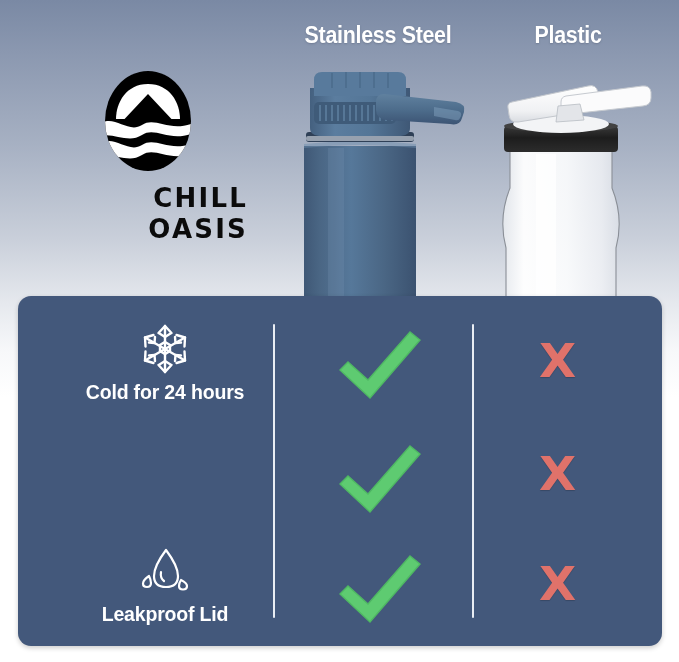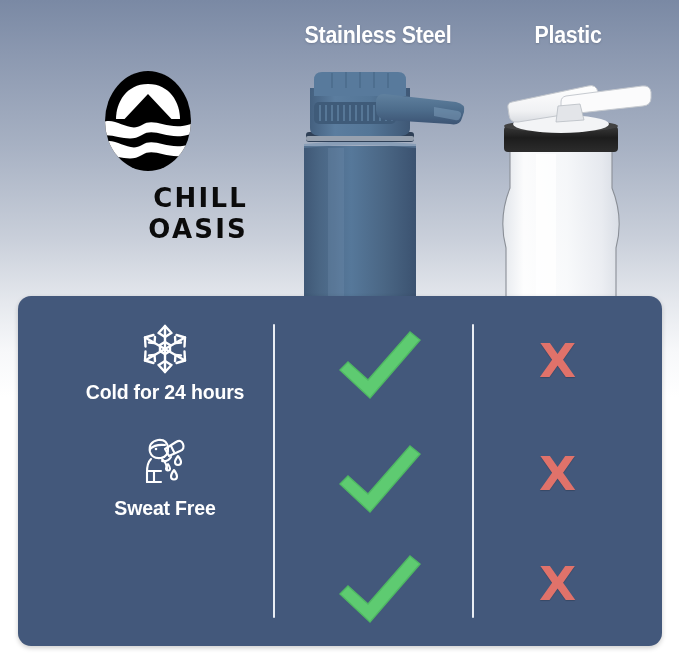--- a/index.html
+++ b/index.html
@@ -287,34 +287,6 @@
     <div class="feature-label">Cold for 24 hours</div>
   </div>
 
-  <div class="feature-row" id="row-1">
-    <svg class="feature-icon" width="54" height="56" viewBox="0 0 54 56">
-      <g stroke="#ffffff" stroke-width="2.1" fill="none" stroke-linecap="round" stroke-linejoin="round">
-
-        <path d="M12 16 Q 10 6 20 4 Q 29 3 30 12 Q 31 20 23 22 Q 14 23 12 16 Z"></path>
-
-        <path d="M12 13 Q 17 8 27 9"></path>
-
-        <circle cx="18" cy="13" r="1.3" fill="#ffffff" stroke="none"></circle>
-
-        <path d="M27 13 L38 6 Q 43 3 45 8 Q 47 13 42 15 L31 20 Z"></path>
-        <line x1="33" y1="10" x2="36" y2="16"></line>
-
-        <path d="M13 23 Q 9 27 9 36 L9 46"></path>
-        <path d="M24 23 Q 29 27 29 34"></path>
-        <path d="M9 46 L23 46"></path>
-        <line x1="16" y1="35" x2="16" y2="46"></line>
-        <path d="M9 35 L23 35"></path>
-
-        <path d="M24 25 Q 30 26 33 21"></path>
-
-        <path d="M40 20 Q 43 24 43 26 Q 43 29 40 29 Q 37 29 37 26 Q 37 24 40 20 Z"></path>
-        <path d="M36 34 Q 39 38 39 40.5 Q 39 43.5 36 43.5 Q 33 43.5 33 40.5 Q 33 38 36 34 Z"></path>
-        <path d="M30 28 Q 32 31 32 32.5 Q 32 34.5 30 34.5 Q 28 34.5 28 32.5 Q 28 31 30 28 Z"></path>
-      </g>
-    </svg>
-    <div class="feature-label">Sweat Free</div>
-  </div>
 
 
   <svg class="mark check-steel" id="check-0" width="88" height="72" viewBox="0 0 88 72">

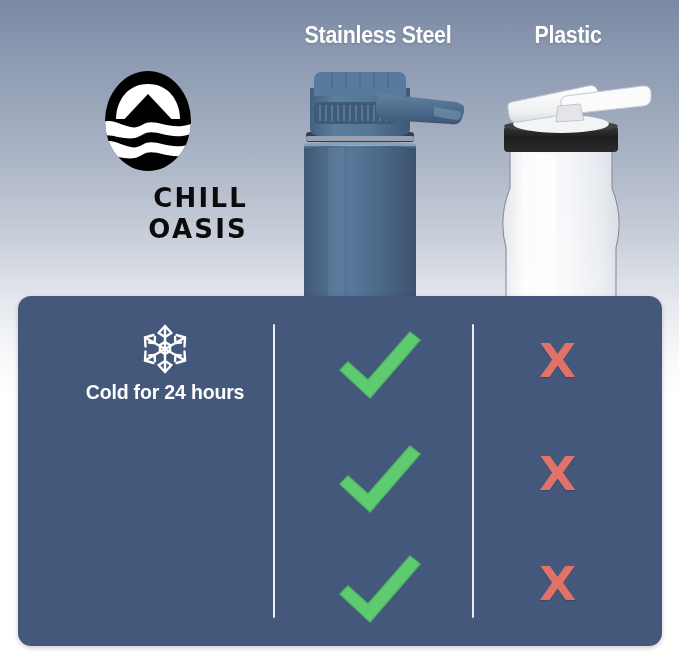--- a/index.html
+++ b/index.html
@@ -288,6 +288,21 @@
   </div>
 
 
+  <div class="feature-row" id="row-2">
+    <svg class="feature-icon" width="56" height="52" viewBox="0 0 56 52">
+      <g stroke="#ffffff" stroke-width="2.2" fill="none" stroke-linecap="round" stroke-linejoin="round">
+
+        <path d="M29 4 Q 17 20 17 30 Q 17 41 29 41 Q 41 41 41 30 Q 41 20 29 4 Z"></path>
+
+        <path d="M24 26 Q 23 32 27 35"></path>
+
+        <path d="M12 30 Q 6 34 6 37.5 Q 6 41 10 41 Q 14 41 14 37 Q 14 34 12 30 Z"></path>
+
+        <path d="M44 34 Q 50 37 50 40 Q 50 43.5 46 43.5 Q 42 43.5 42 40 Q 42 37 44 34 Z"></path>
+      </g>
+    </svg>
+    <div class="feature-label">Leakproof Lid</div>
+  </div>
 
   <svg class="mark check-steel" id="check-0" width="88" height="72" viewBox="0 0 88 72">
     <path d="M4 40 L12 32 L32 50 L74 2 L84 10 L34 68 Z" fill="#5ecb71" stroke="#4fb863" stroke-width="1.4"></path>

